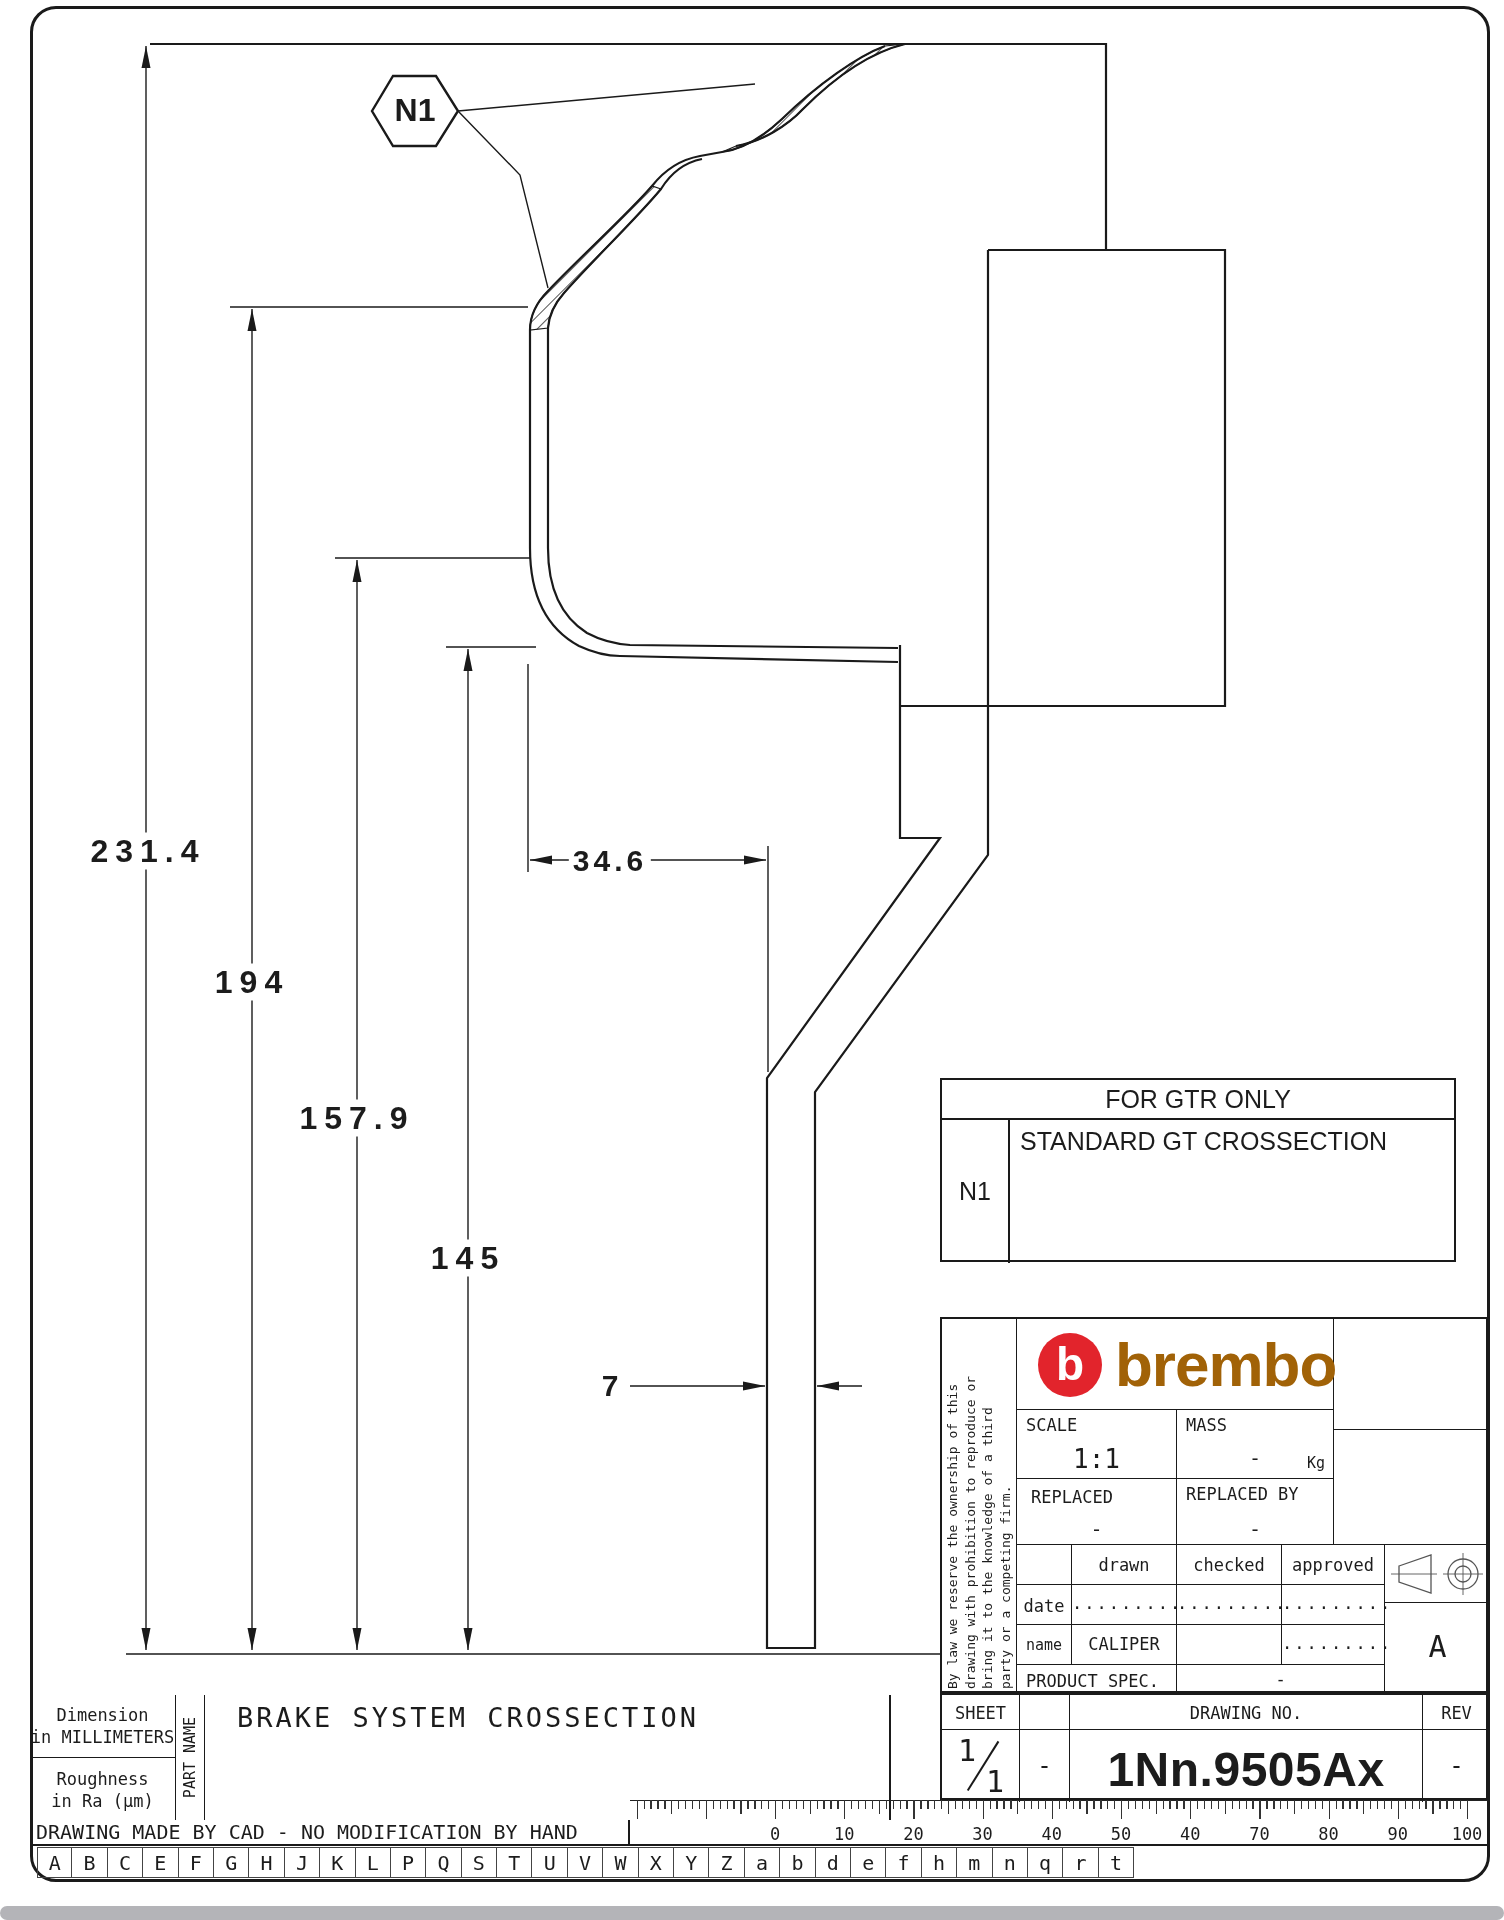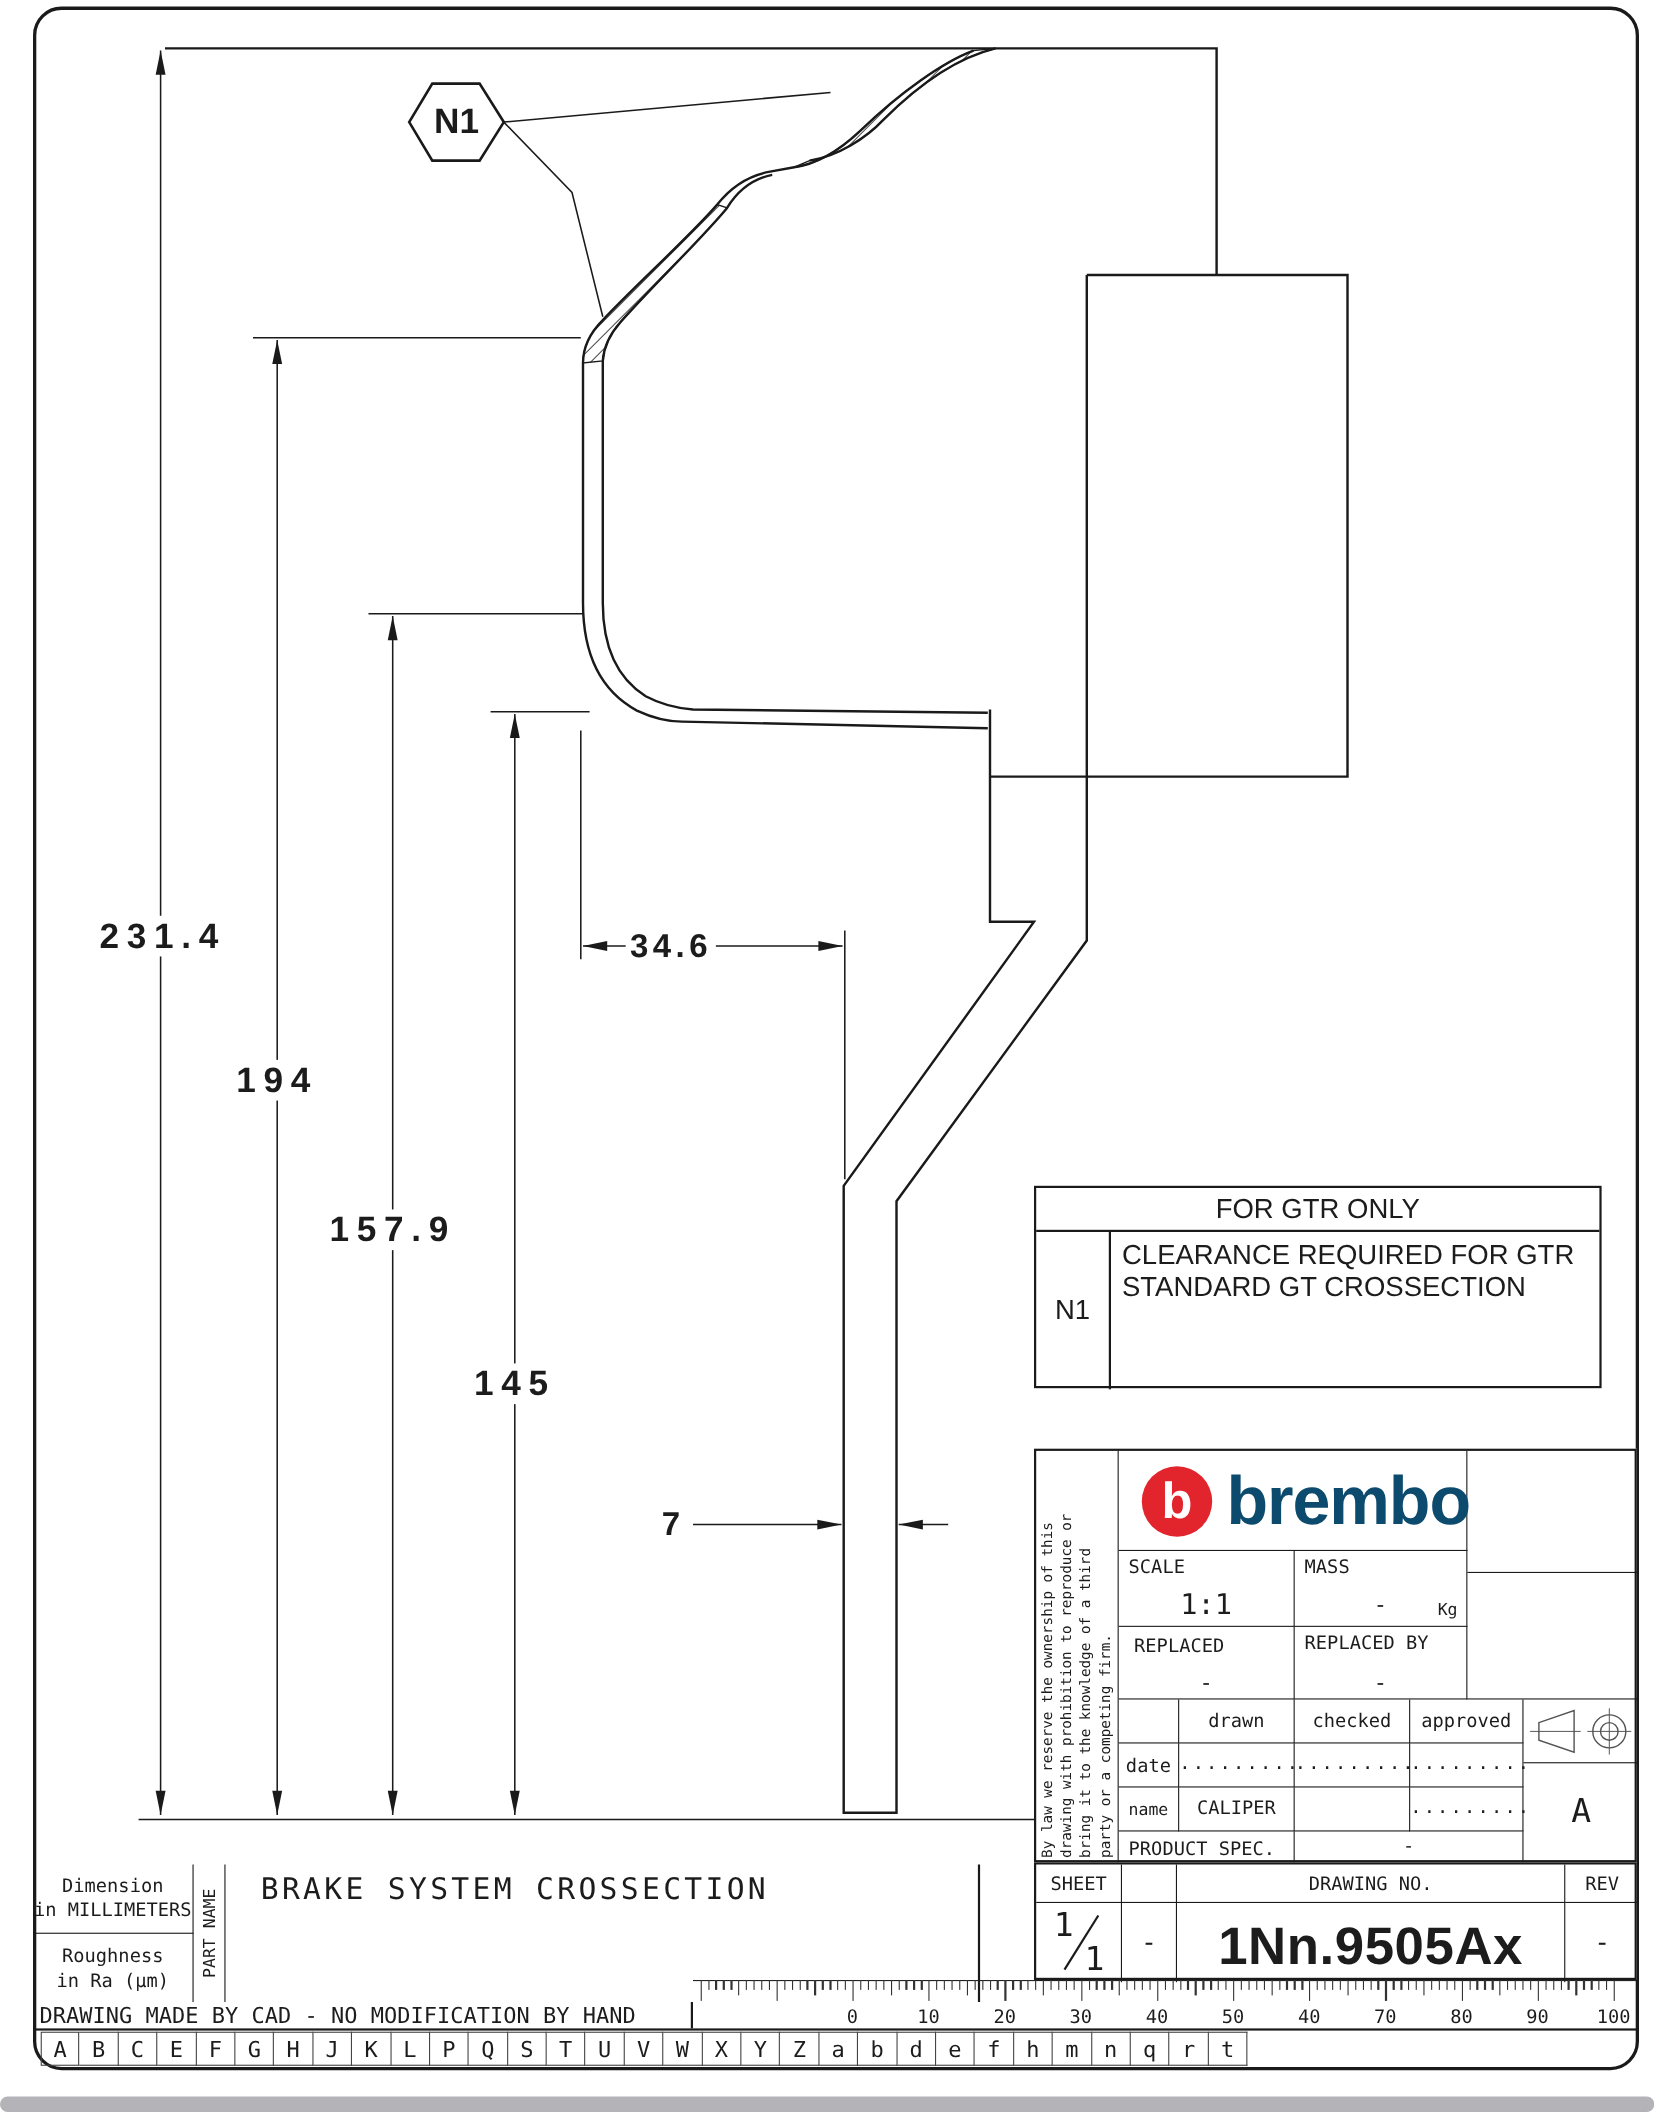--- a/index.html
+++ b/index.html
@@ -141,7 +141,6 @@
     <div class="note-body">
       <div class="note-ref">N1</div>
       <div class="note-lines">
-        <div>CLEARANCE REQUIRED FOR GTR</div>
         <div>STANDARD GT CROSSECTION</div>
       </div>
     </div>

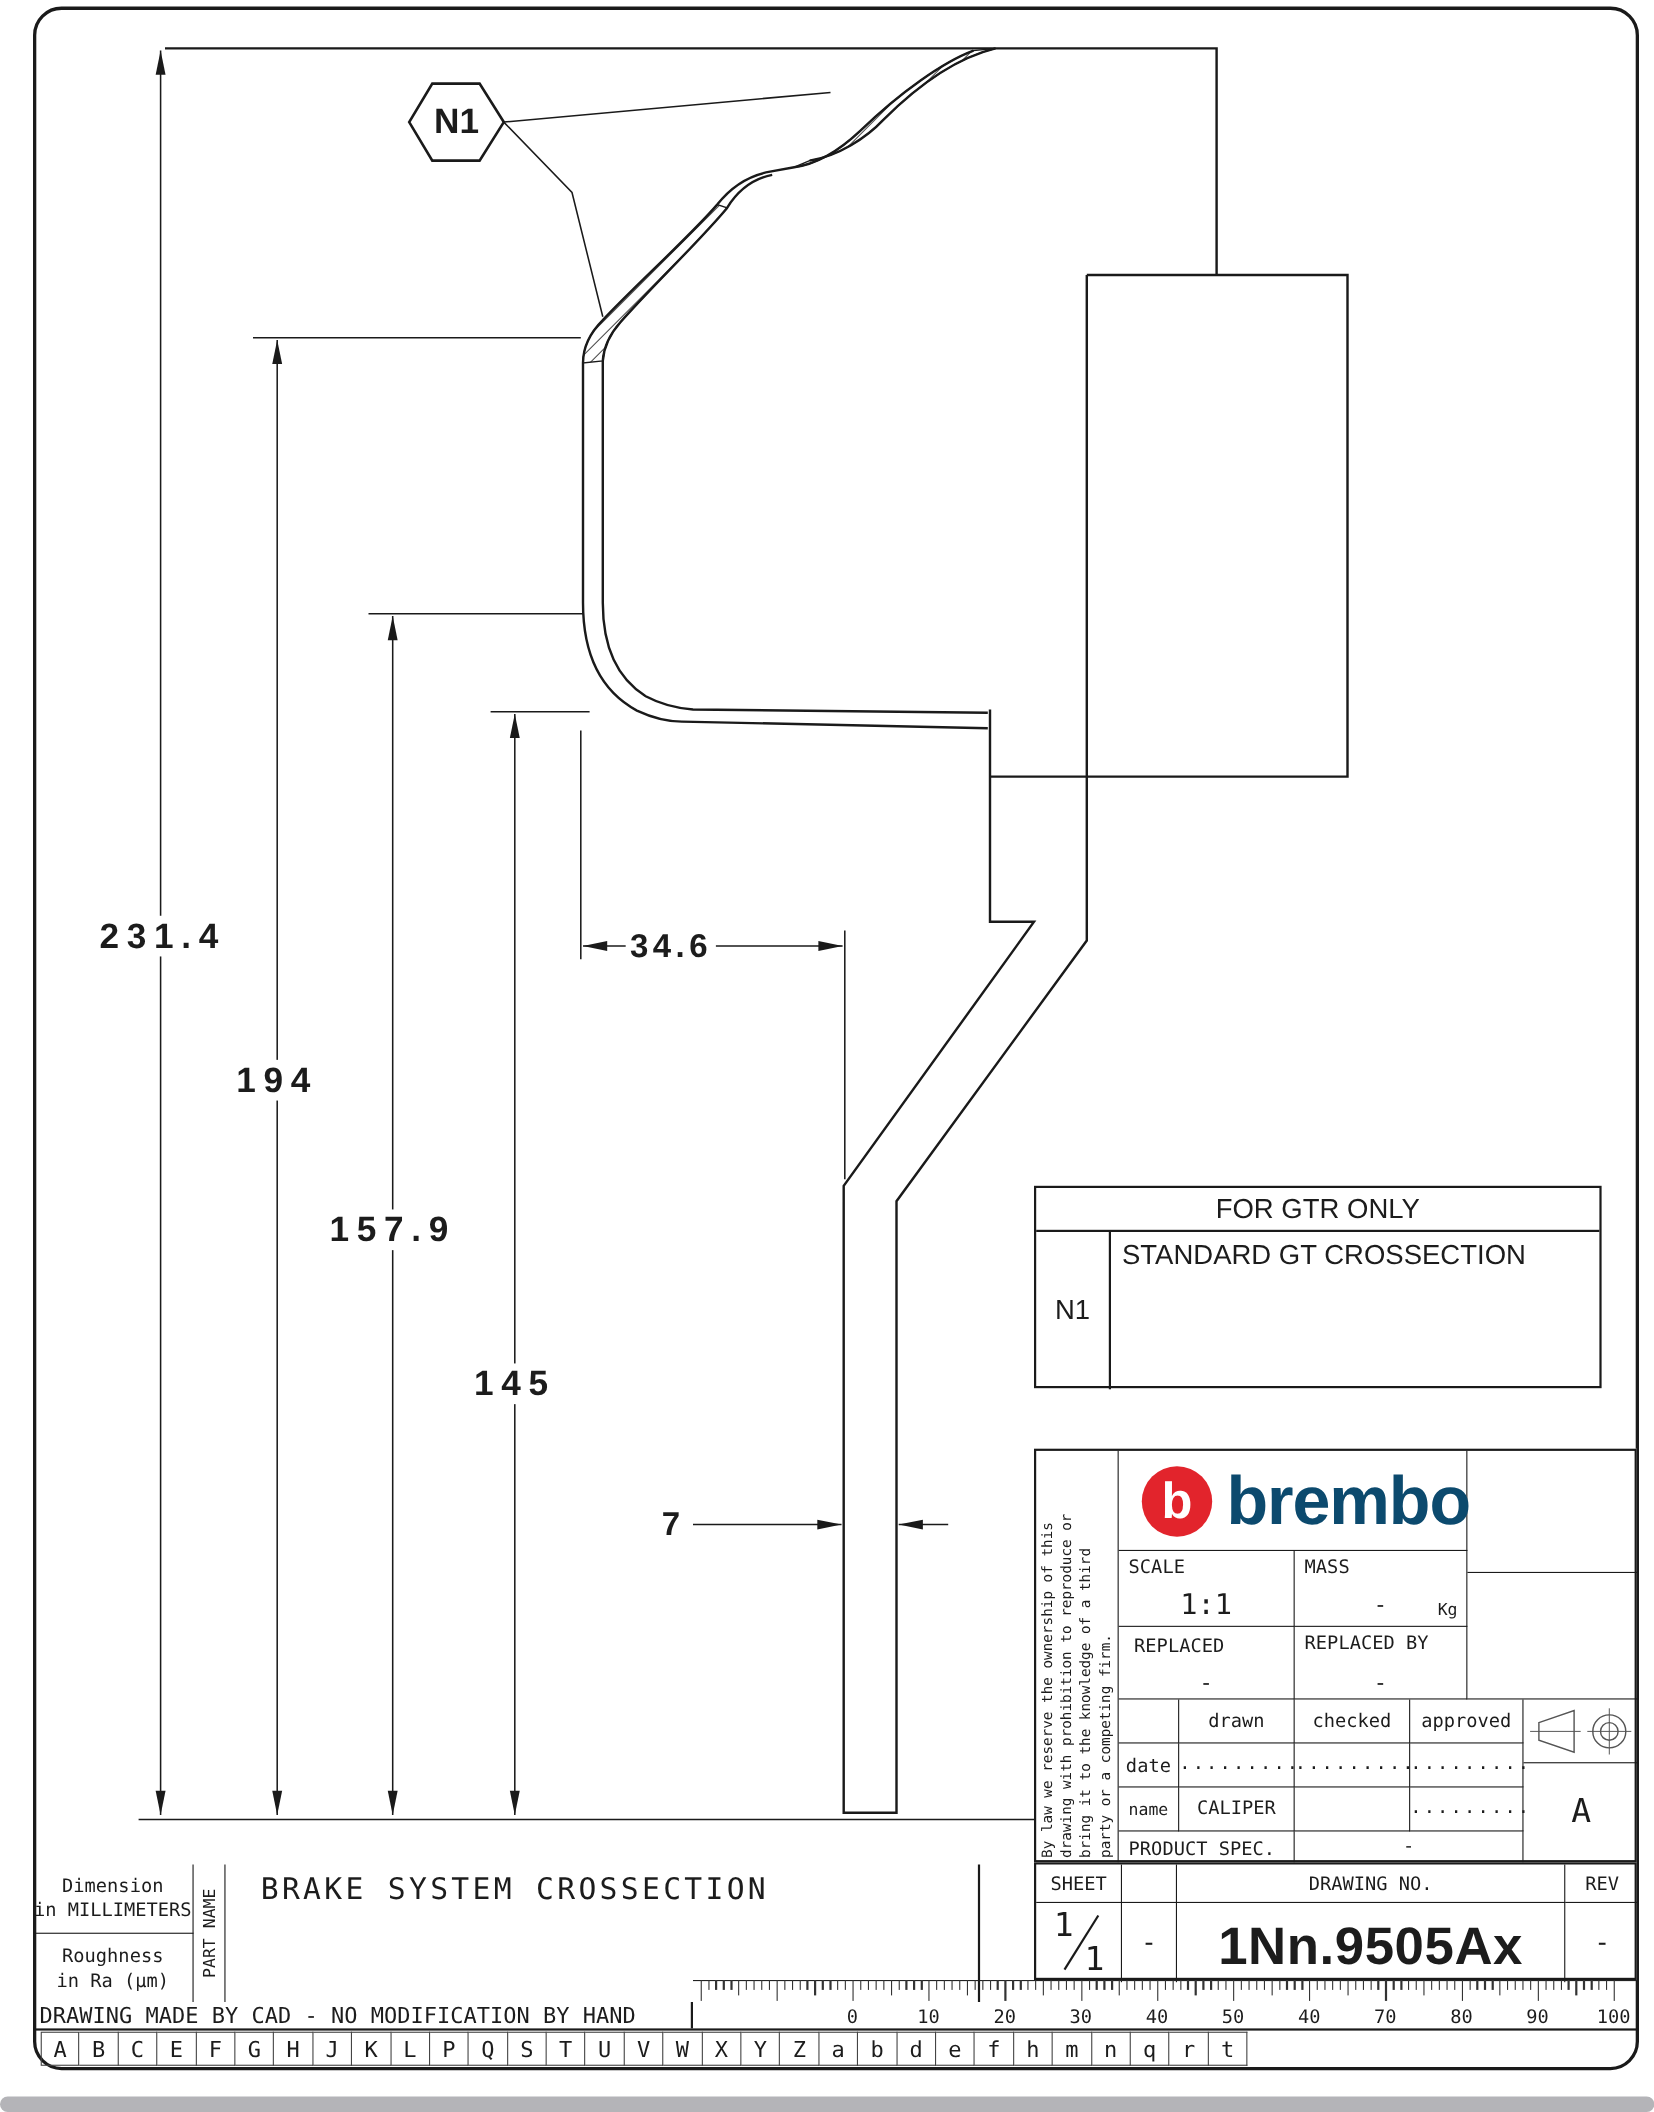--- a/index.html
+++ b/index.html
@@ -162,7 +162,7 @@
         <circle cx="35" cy="35" r="32" fill="#e2242c"></circle>
         <text x="35" y="50" text-anchor="middle" fill="#fff" font-size="46" font-weight="700">b</text>
       </svg>
-      <div class="logo-text" style="position:absolute;left:98px;top:15px;color:#0c4a6e">brembo</div>
+      <div class="logo-text" style="position:absolute;left:98px;top:15px;color:#a16207">brembo</div>
     </div>
 
     <div class="cell bB" style="left:392px;top:0;width:156px;height:111px"></div>

